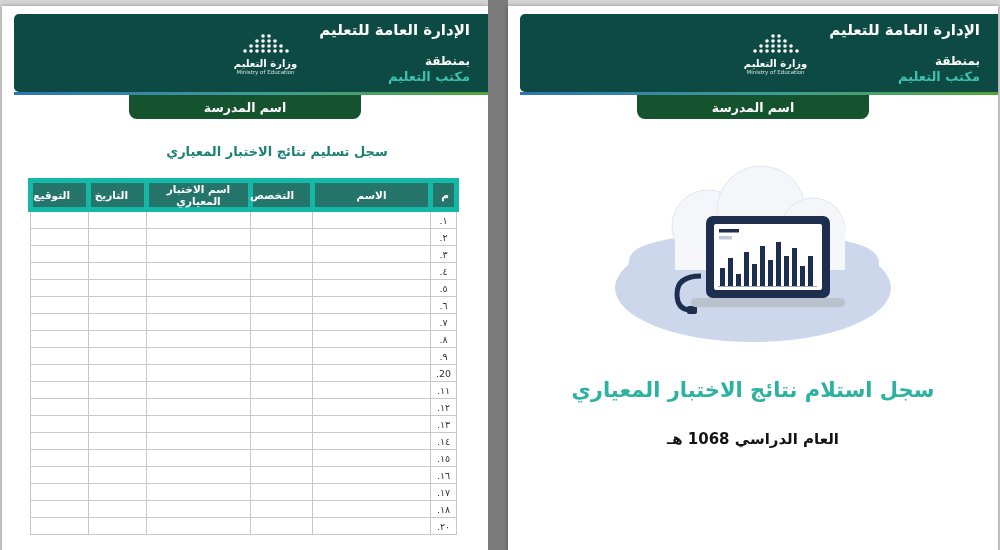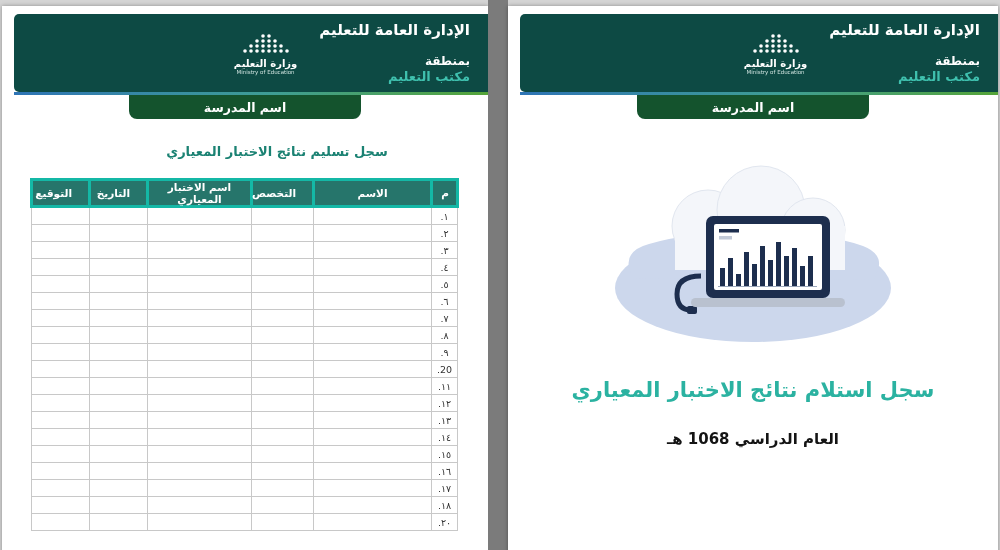--- a/index.html
+++ b/index.html
@@ -67,7 +67,7 @@
     background: #26756b; color: #ffffff;
     font-size: 10.5px; font-weight: bold;
     height: 20px; padding: 0 16px;
-    border: 3px solid #14b8a6;
+    border: 5px solid #14b8a6;
   }
   .results-table td {
     height: 16px; padding: 0 2px;

